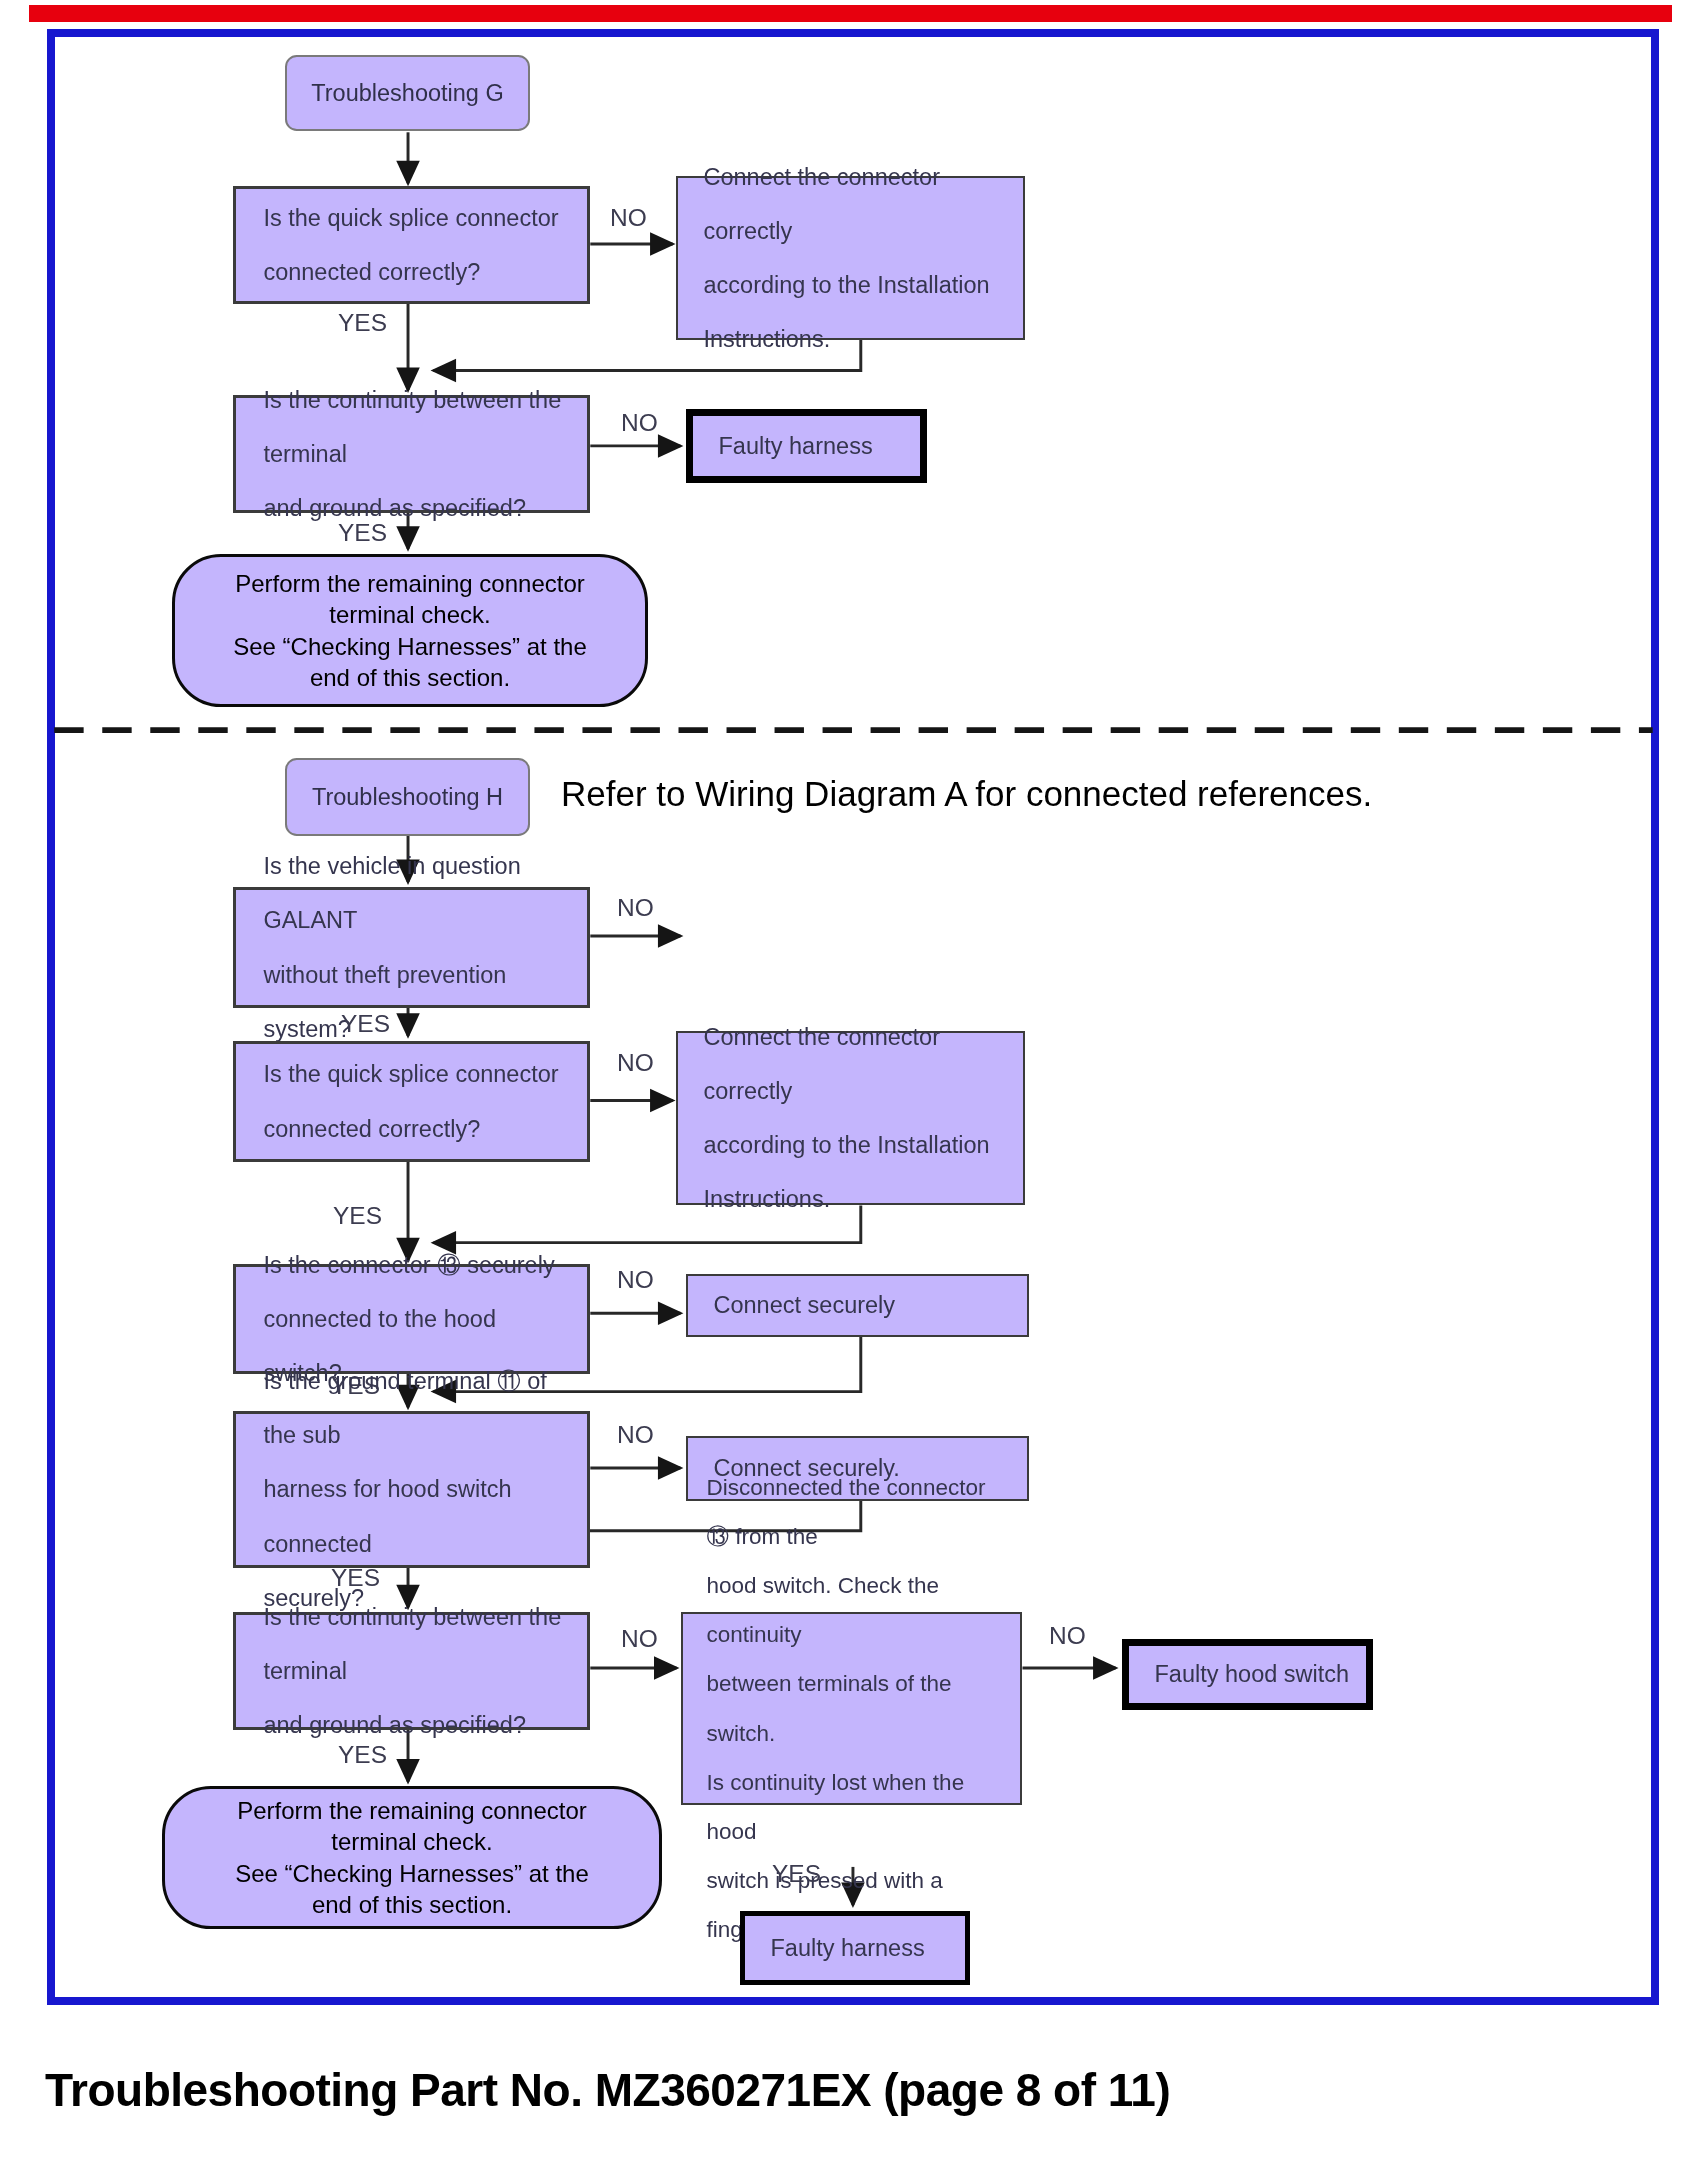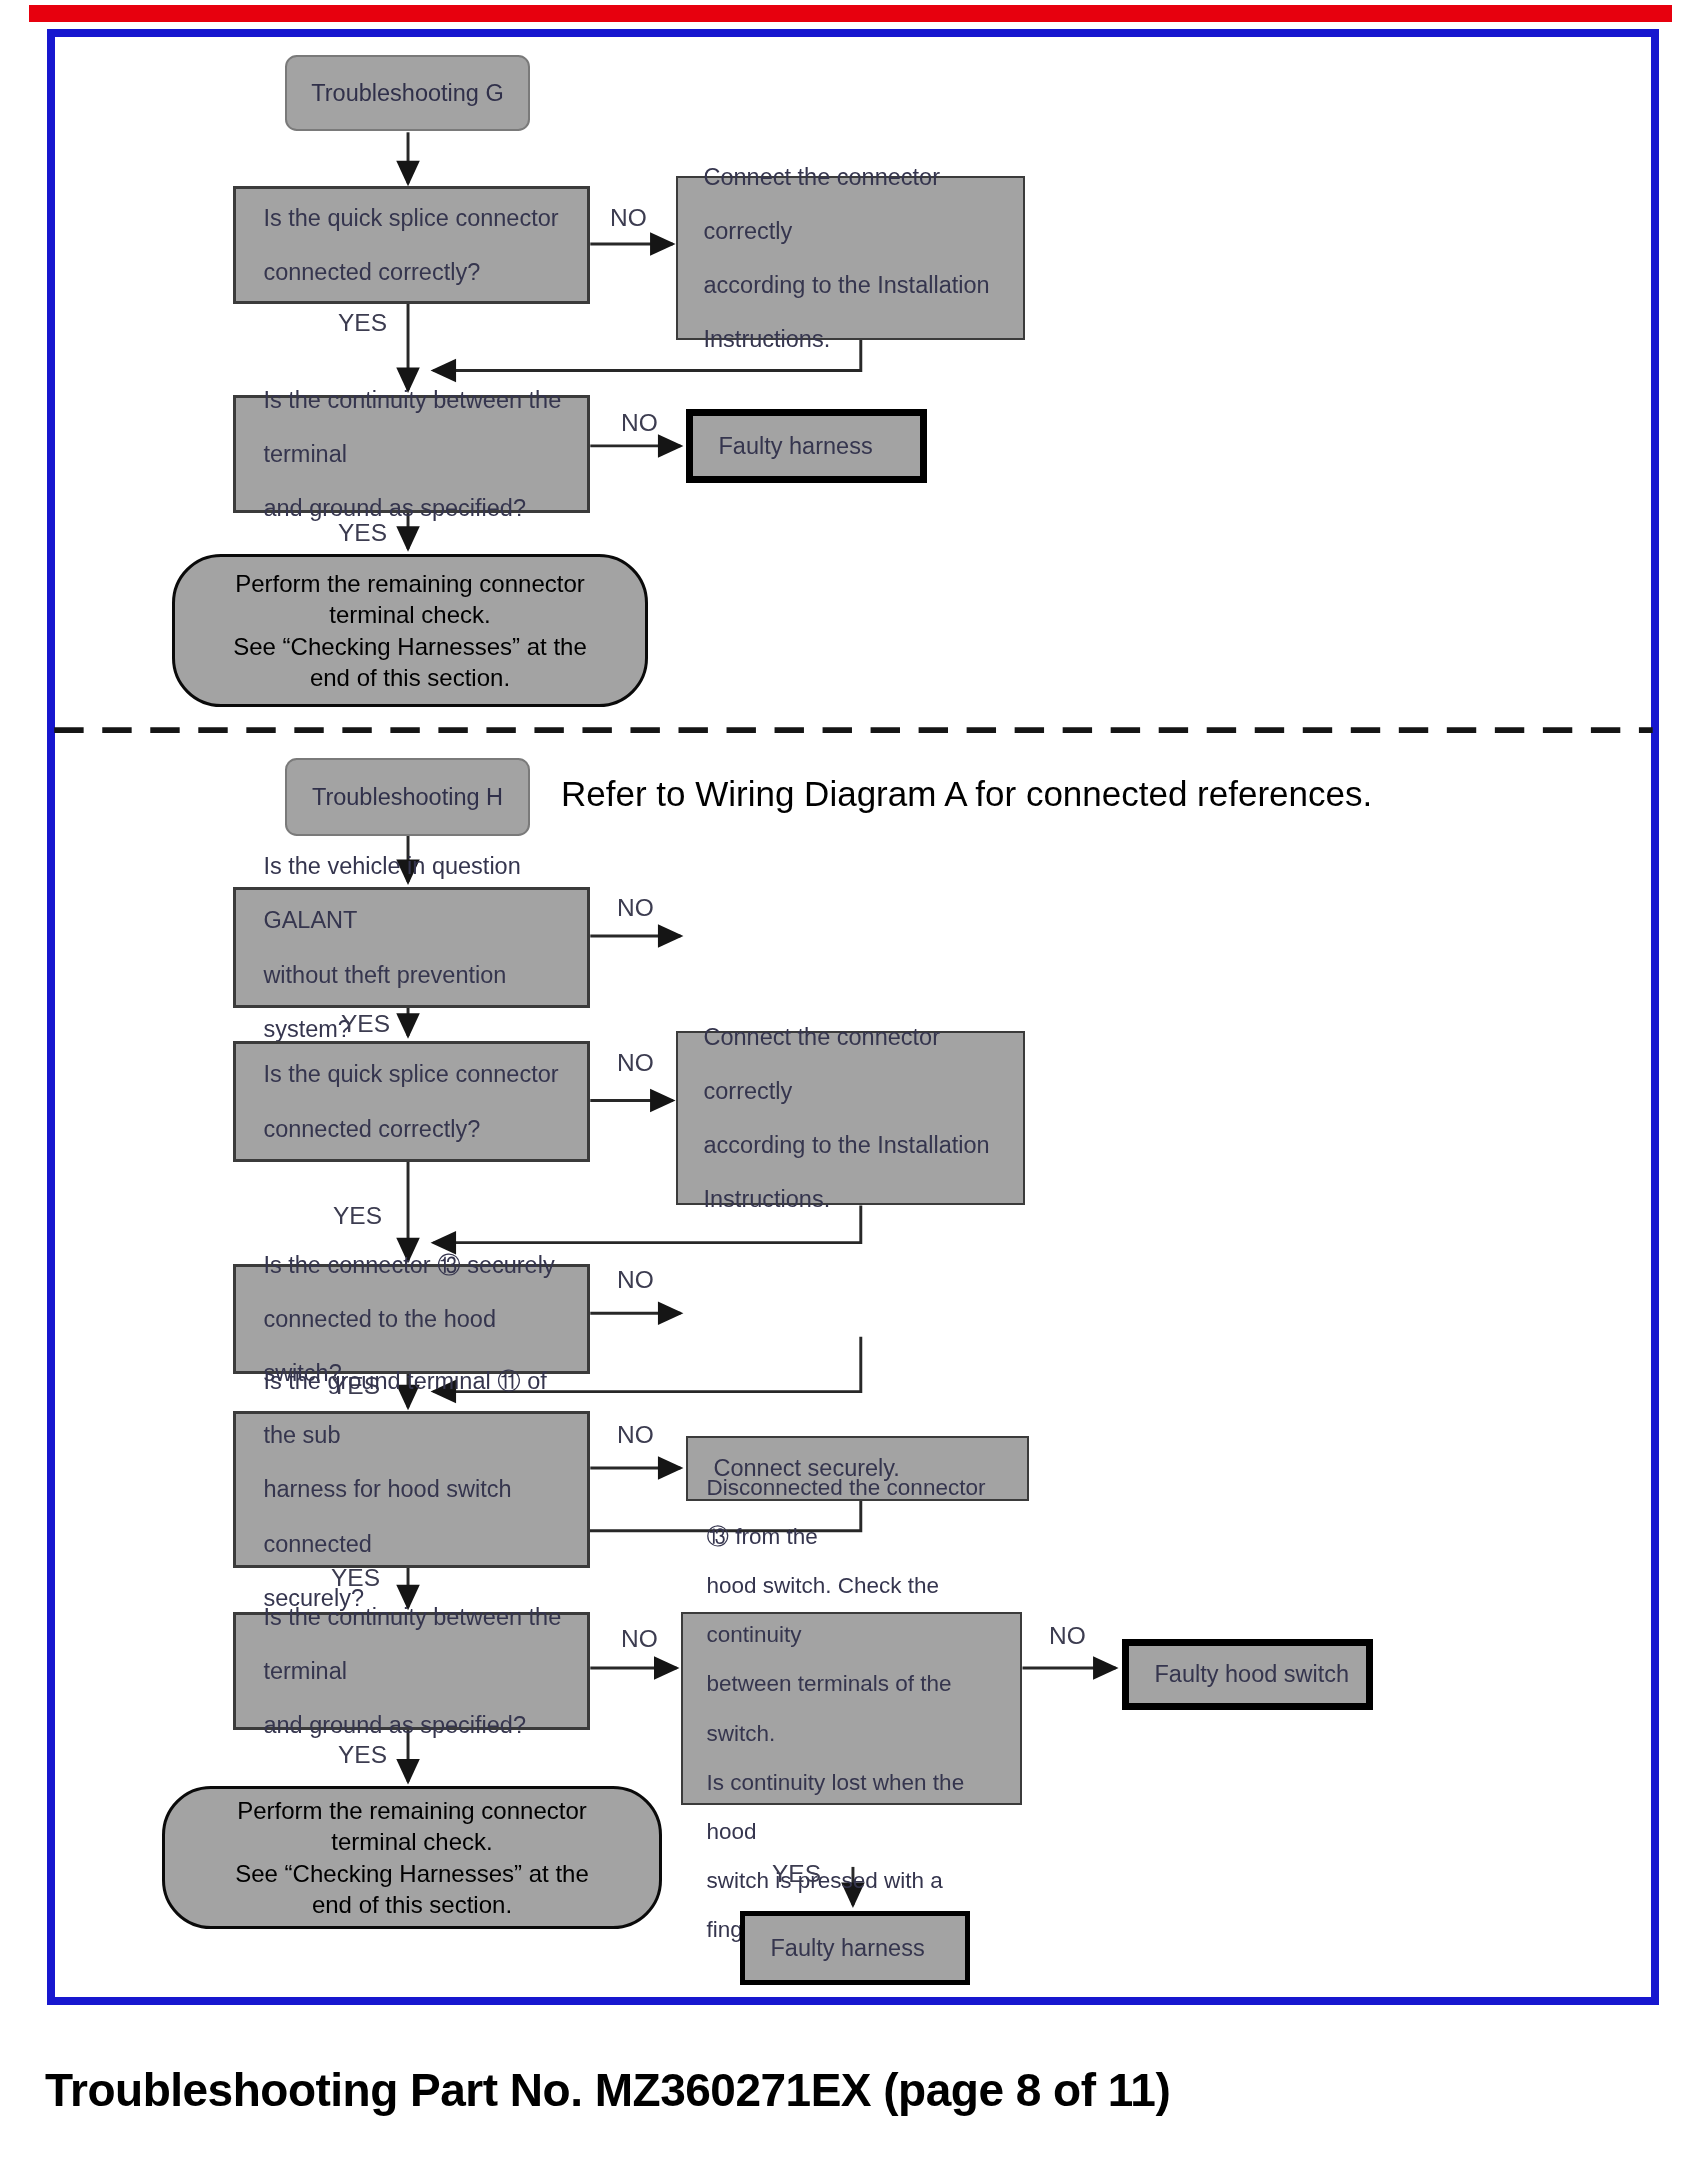--- a/index.html
+++ b/index.html
@@ -12,7 +12,7 @@
             border:8.8px solid #1717cf; box-sizing:border-box; background:#ffffff; }
   svg.wires { position:absolute; left:0; top:0; width:1701px; height:2157px; pointer-events:none; }
   svg.wires path.c { stroke:#282828; stroke-width:3; fill:none; }
-  .node { position:absolute; box-sizing:border-box; background:#a3a3a3; color:#35354e;
+  .node { position:absolute; box-sizing:border-box; background:#c4b5fd; color:#35354e;
           white-space:pre-line; display:flex; align-items:center; }
   .decision  { border:3.9px solid #3b3b3b; font-size:23.5px; line-height:2.3; padding:0 11.8px 0 27.4px; }
   .action    { border:2.9px solid #3b3b3b; font-size:23.5px; line-height:2.3; padding:0 11.8px 0 25.5px; }

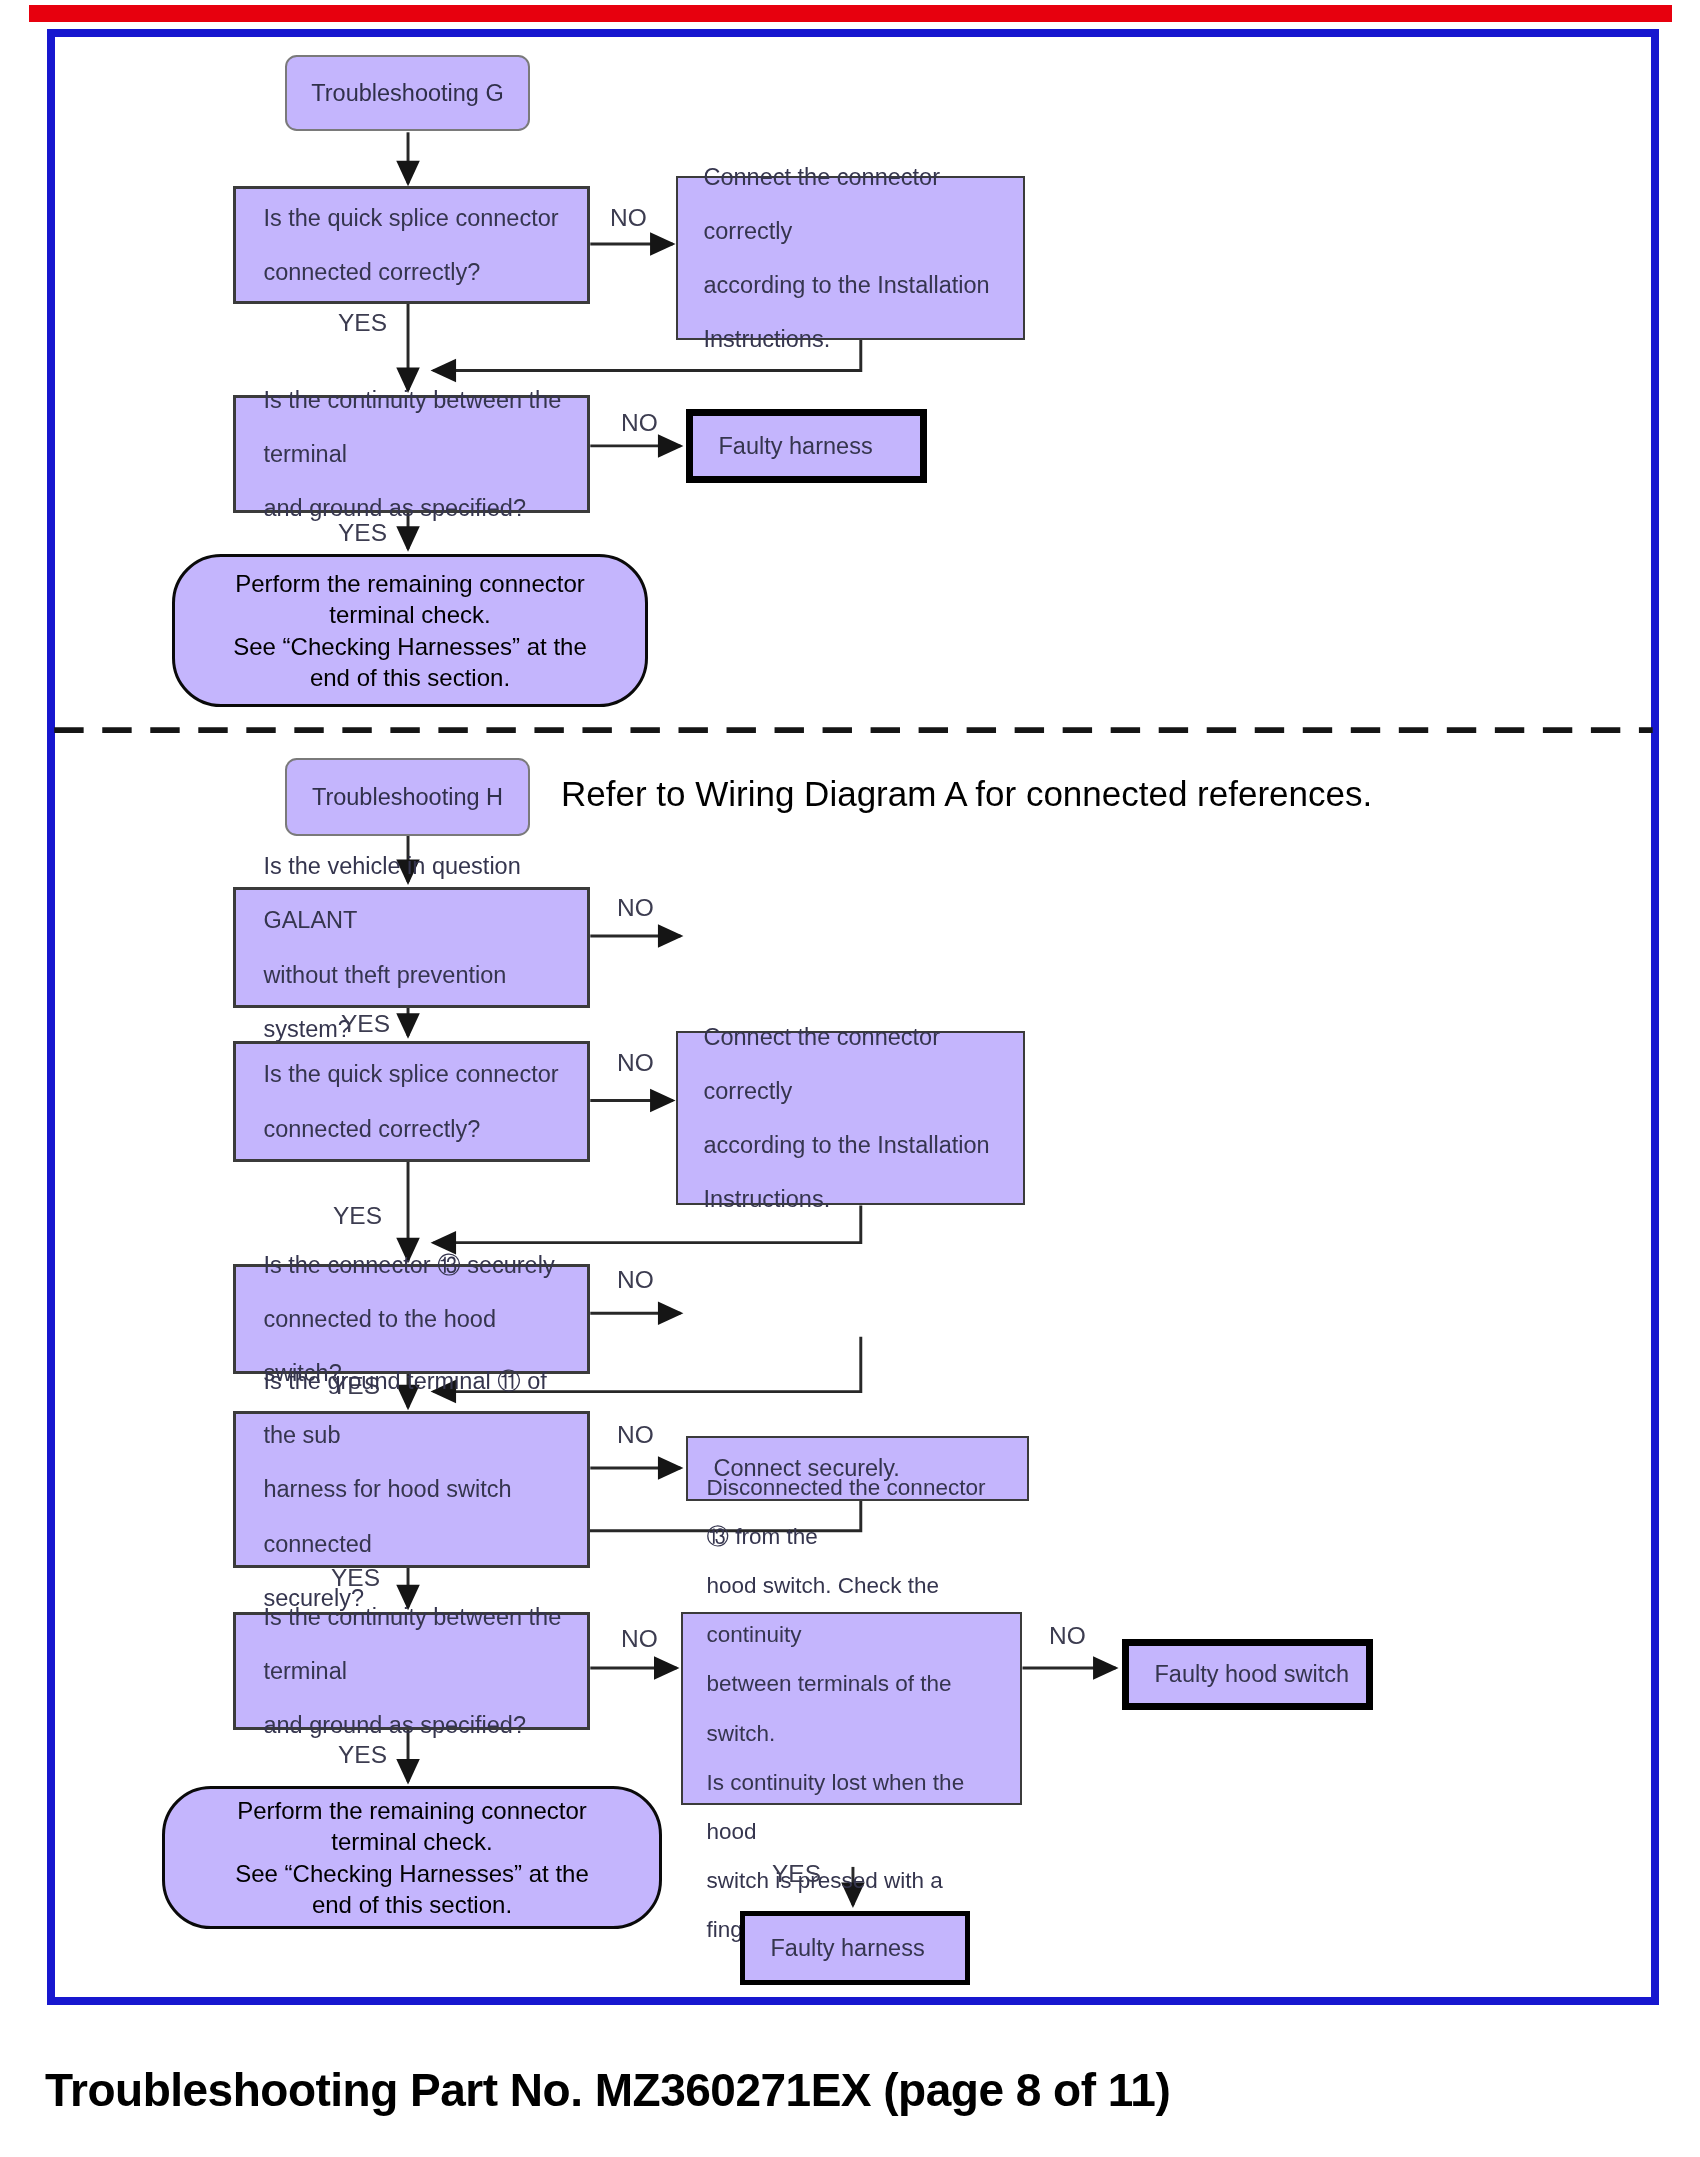--- a/index.html
+++ b/index.html
@@ -117,6 +117,7 @@
   <div class="node decision" style="left:233px;top:1264px;width:357px;height:110px">Is the connector ⑬ securely
 connected to the hood switch?</div>
   <div class="lbl" style="left:617px;top:1266px">NO</div>
+  <div class="node action" style="left:686px;top:1274px;width:343px;height:63px">Connect securely</div>
 
   <div class="lbl" style="left:331px;top:1372px">YES</div>
 

